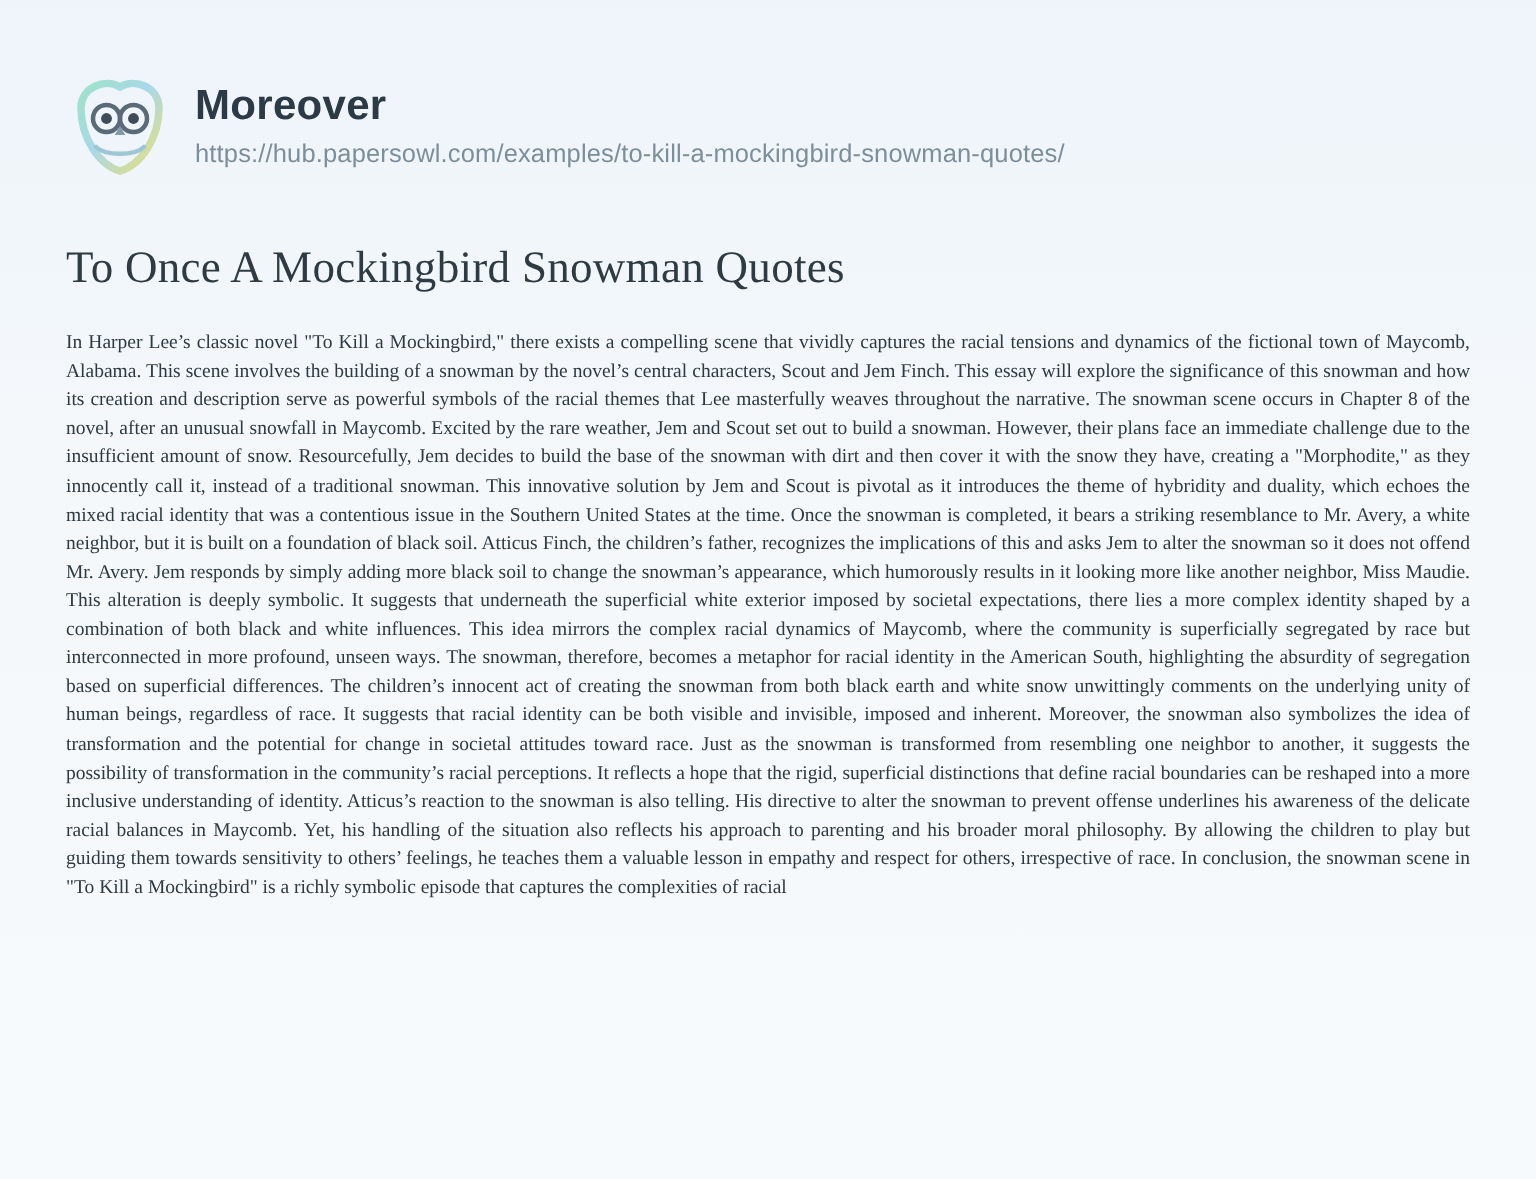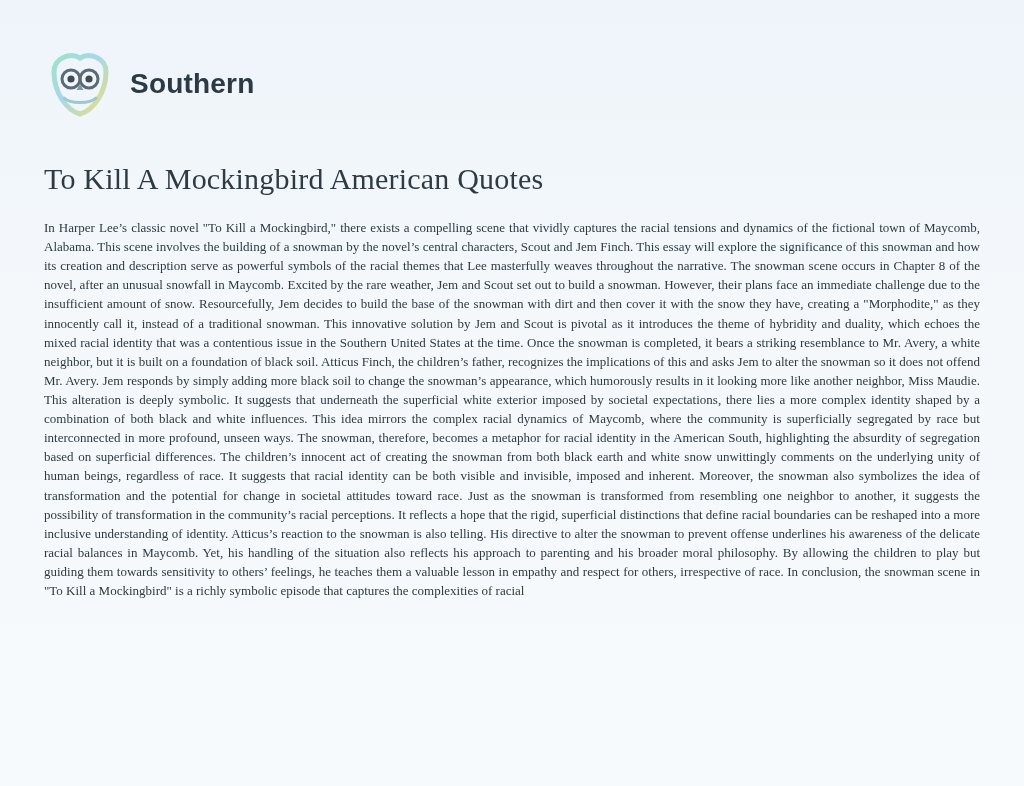--- a/index.html
+++ b/index.html
@@ -102,7 +102,7 @@
       </svg>
     </div>
     <div class="brand-block">
-      <div class="brand-name">Southern</div>
+      <div class="brand-name">Moreover</div>
     </div>
   </div>
 

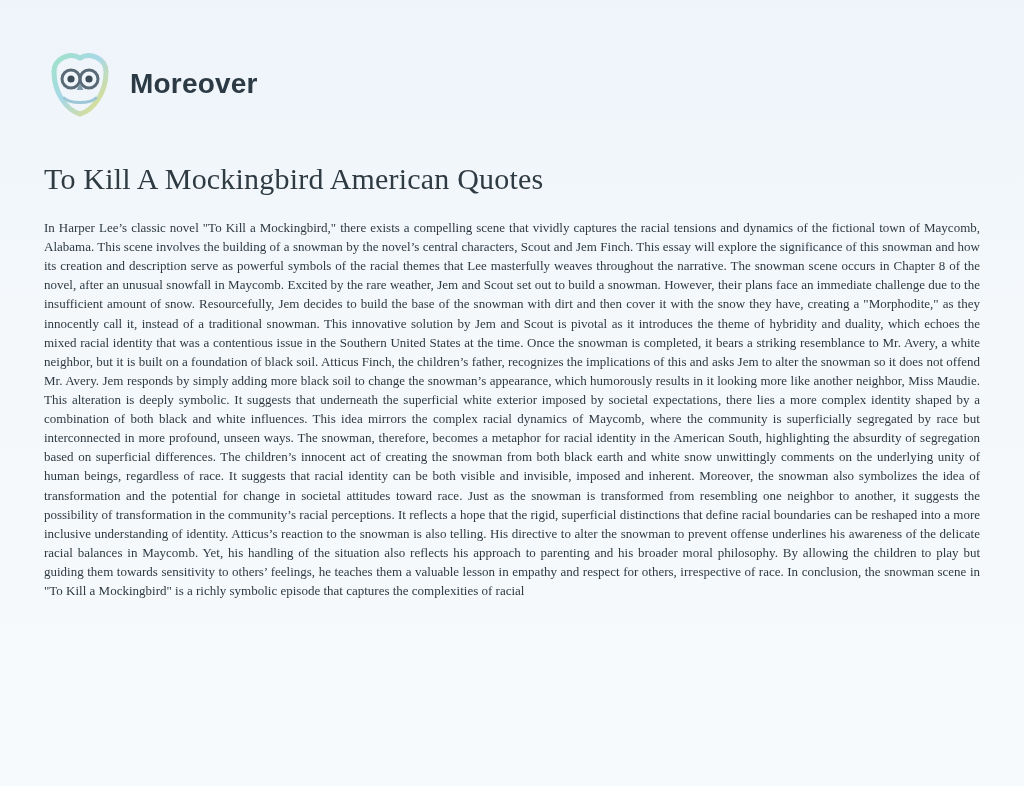--- a/index.html
+++ b/index.html
@@ -103,6 +103,7 @@
     </div>
     <div class="brand-block">
       <div class="brand-name">Moreover</div>
+      <div class="brand-url">https://hub.papersowl.com/examples/to-kill-a-mockingbird-snowman-quotes/</div>
     </div>
   </div>
 

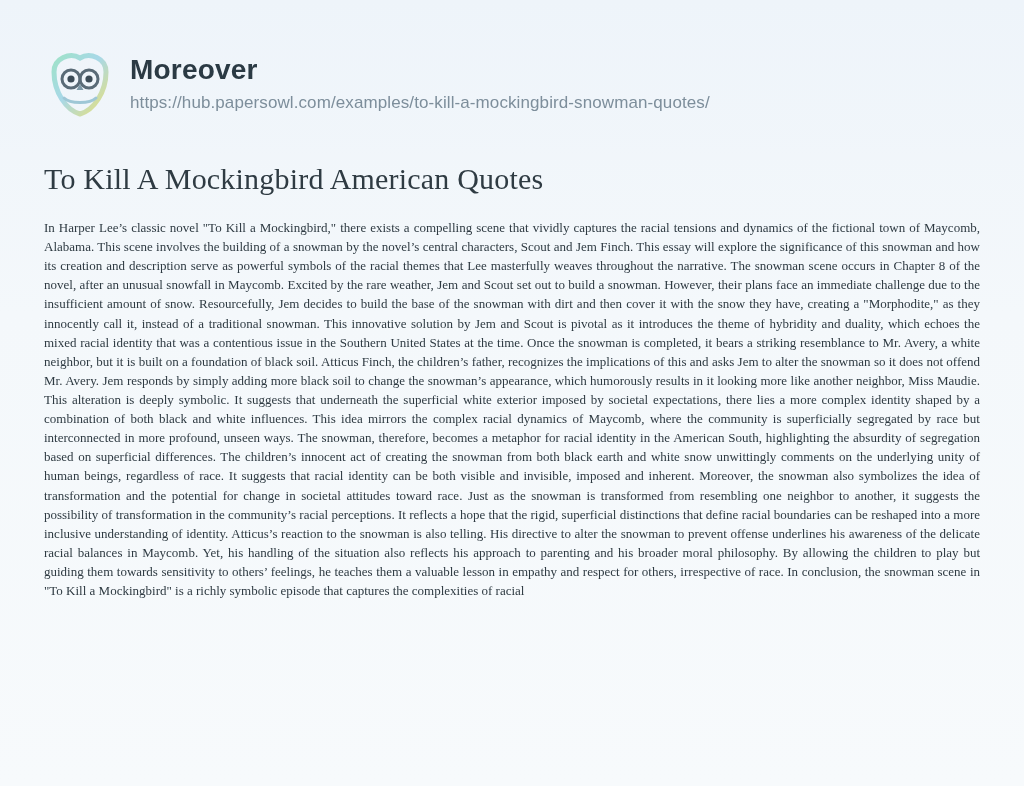--- a/index.html
+++ b/index.html
@@ -108,7 +108,7 @@
   </div>
 
   <div class="content">
-    <h1 class="title">To Kill A Mockingbird American Quotes</h1>
+    <h1 class="title">To Once A Mockingbird Snowman Quotes</h1>
     <div class="article">
       <p>In Harper Lee’s classic novel "To Kill a Mockingbird," there exists a compelling scene that vividly captures the racial tensions and dynamics of the fictional town of Maycomb, Alabama. This scene involves the building of a snowman by the novel’s central characters, Scout and Jem Finch. This essay will explore the significance of this snowman and how its creation and description serve as powerful symbols of the racial themes that Lee masterfully weaves throughout the narrative. The snowman scene occurs in Chapter 8 of the novel, after an unusual snowfall in Maycomb. Excited by the rare weather, Jem and Scout set out to build a snowman. However, their plans face an immediate challenge due to the insufficient amount of snow. Resourcefully, Jem decides to build the base of the snowman with dirt and then cover it with the snow they have, creating a "Morphodite," as they innocently call it, instead of a traditional snowman. This innovative solution by Jem and Scout is pivotal as it introduces the theme of hybridity and duality, which echoes the mixed racial identity that was a contentious issue in the Southern United States at the time. Once the snowman is completed, it bears a striking resemblance to Mr. Avery, a white neighbor, but it is built on a foundation of black soil. Atticus Finch, the children’s father, recognizes the implications of this and asks Jem to alter the snowman so it does not offend Mr. Avery. Jem responds by simply adding more black soil to change the snowman’s appearance, which humorously results in it looking more like another neighbor, Miss Maudie. This alteration is deeply symbolic. It suggests that underneath the superficial white exterior imposed by societal expectations, there lies a more complex identity shaped by a combination of both black and white influences. This idea mirrors the complex racial dynamics of Maycomb, where the community is superficially segregated by race but interconnected in more profound, unseen ways. The snowman, therefore, becomes a metaphor for racial identity in the American South, highlighting the absurdity of segregation based on superficial differences. The children’s innocent act of creating the snowman from both black earth and white snow unwittingly comments on the underlying unity of human beings, regardless of race. It suggests that racial identity can be both visible and invisible, imposed and inherent. Moreover, the snowman also symbolizes the idea of transformation and the potential for change in societal attitudes toward race. Just as the snowman is transformed from resembling one neighbor to another, it suggests the possibility of transformation in the community’s racial perceptions. It reflects a hope that the rigid, superficial distinctions that define racial boundaries can be reshaped into a more inclusive understanding of identity. Atticus’s reaction to the snowman is also telling. His directive to alter the snowman to prevent offense underlines his awareness of the delicate racial balances in Maycomb. Yet, his handling of the situation also reflects his approach to parenting and his broader moral philosophy. By allowing the children to play but guiding them towards sensitivity to others’ feelings, he teaches them a valuable lesson in empathy and respect for others, irrespective of race. In conclusion, the snowman scene in "To Kill a Mockingbird" is a richly symbolic episode that captures the complexities of racial</p>
     </div>

